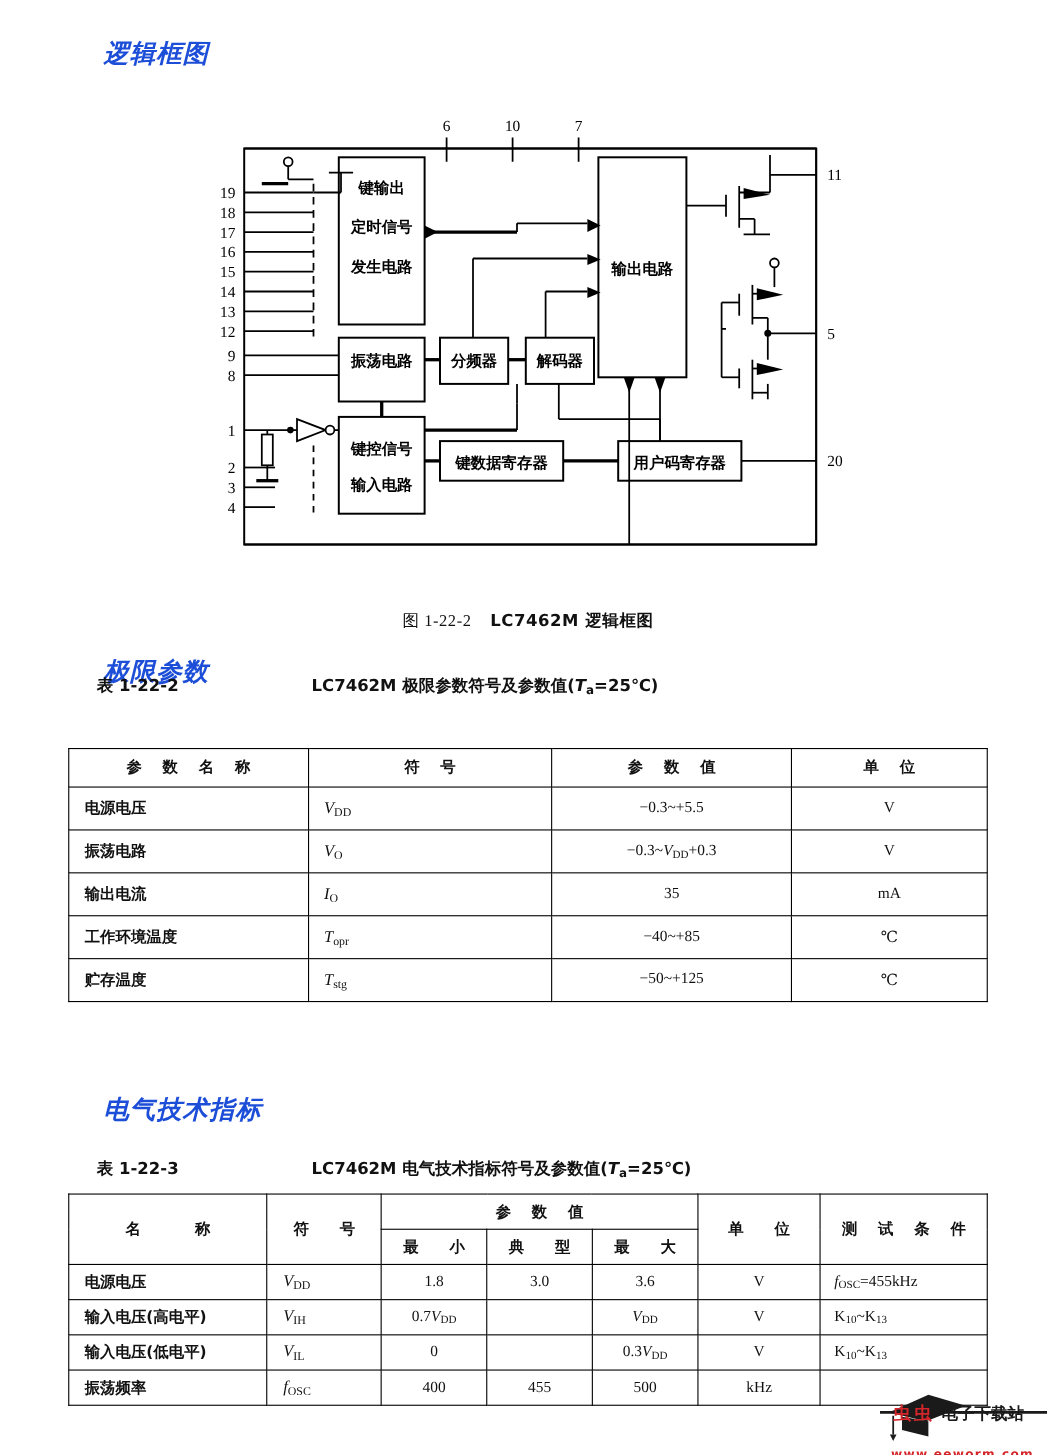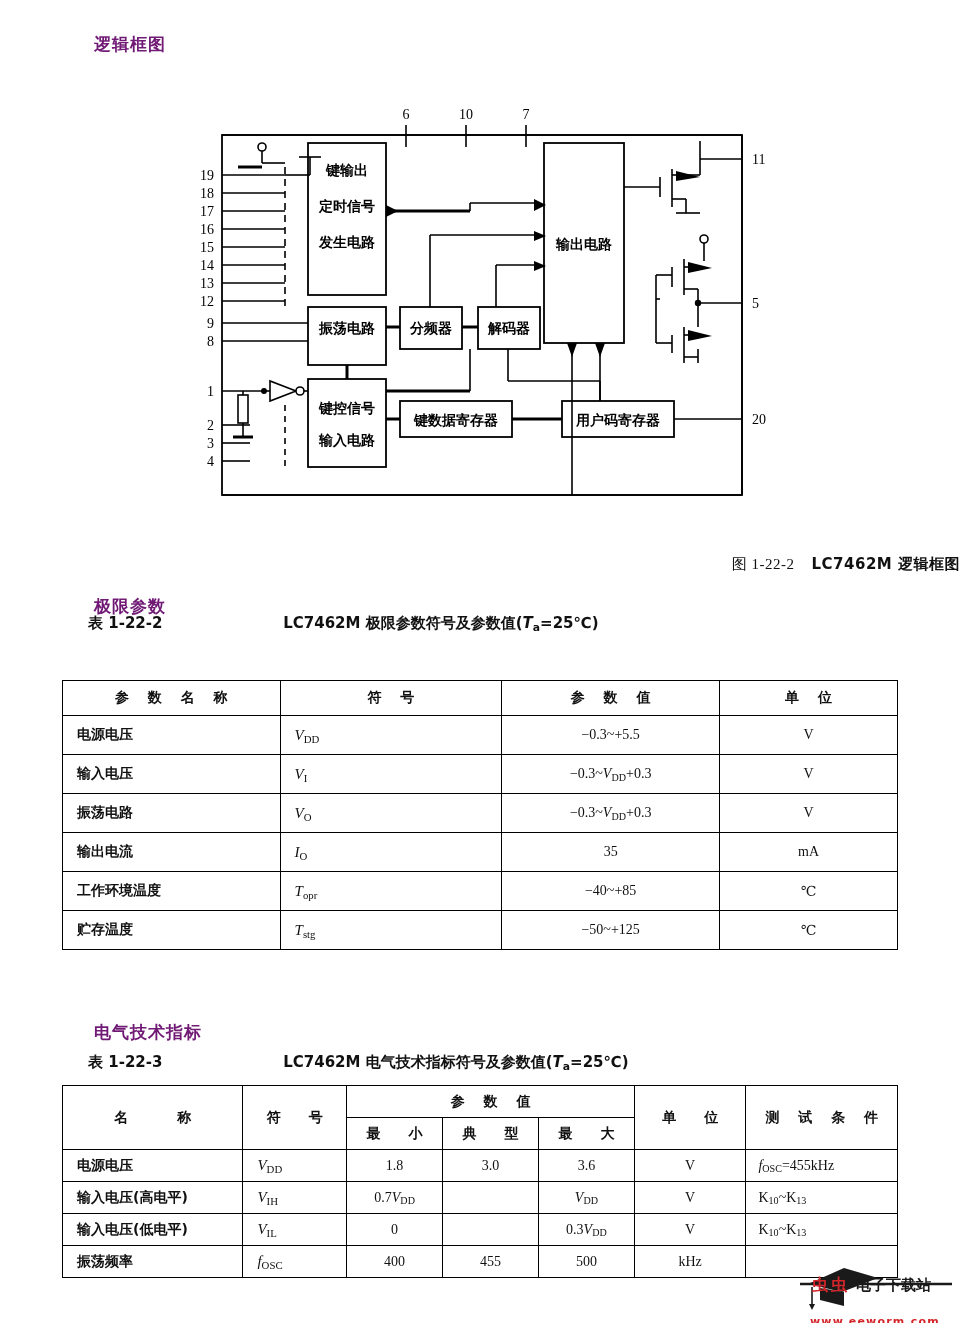--- a/index.html
+++ b/index.html
@@ -26,9 +26,10 @@
     position: absolute;
     font-family: "DejaVu Sans", "Liberation Sans", sans-serif;
     font-weight: bold;
-    font-size: 17px;
+    font-size: 23px;
     letter-spacing: 1px;
-    color: #701a75;
+    color: #1d4ed8;
+    font-style: italic;
   }
   #heading-logic { left: 94px; top: 33px; }
   #heading-limits { left: 94px; top: 595px; }

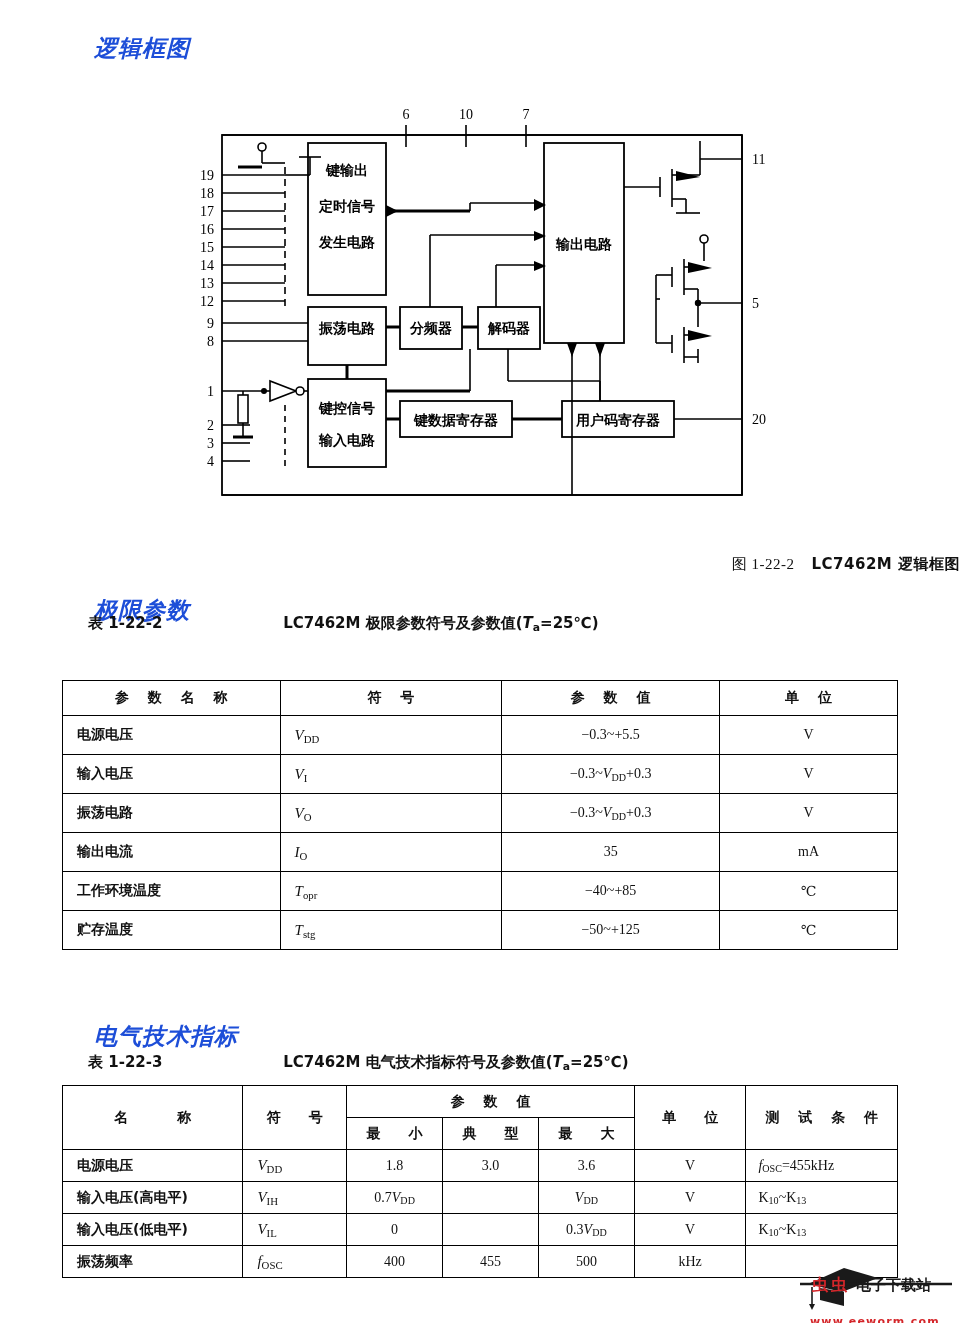--- a/index.html
+++ b/index.html
@@ -45,7 +45,7 @@
     position: absolute;
     left: 0; top: 555px;
     width: 960px;
-    text-align: right;
+    text-align: center;
     font-size: 15px;
     letter-spacing: 0.5px;
   }

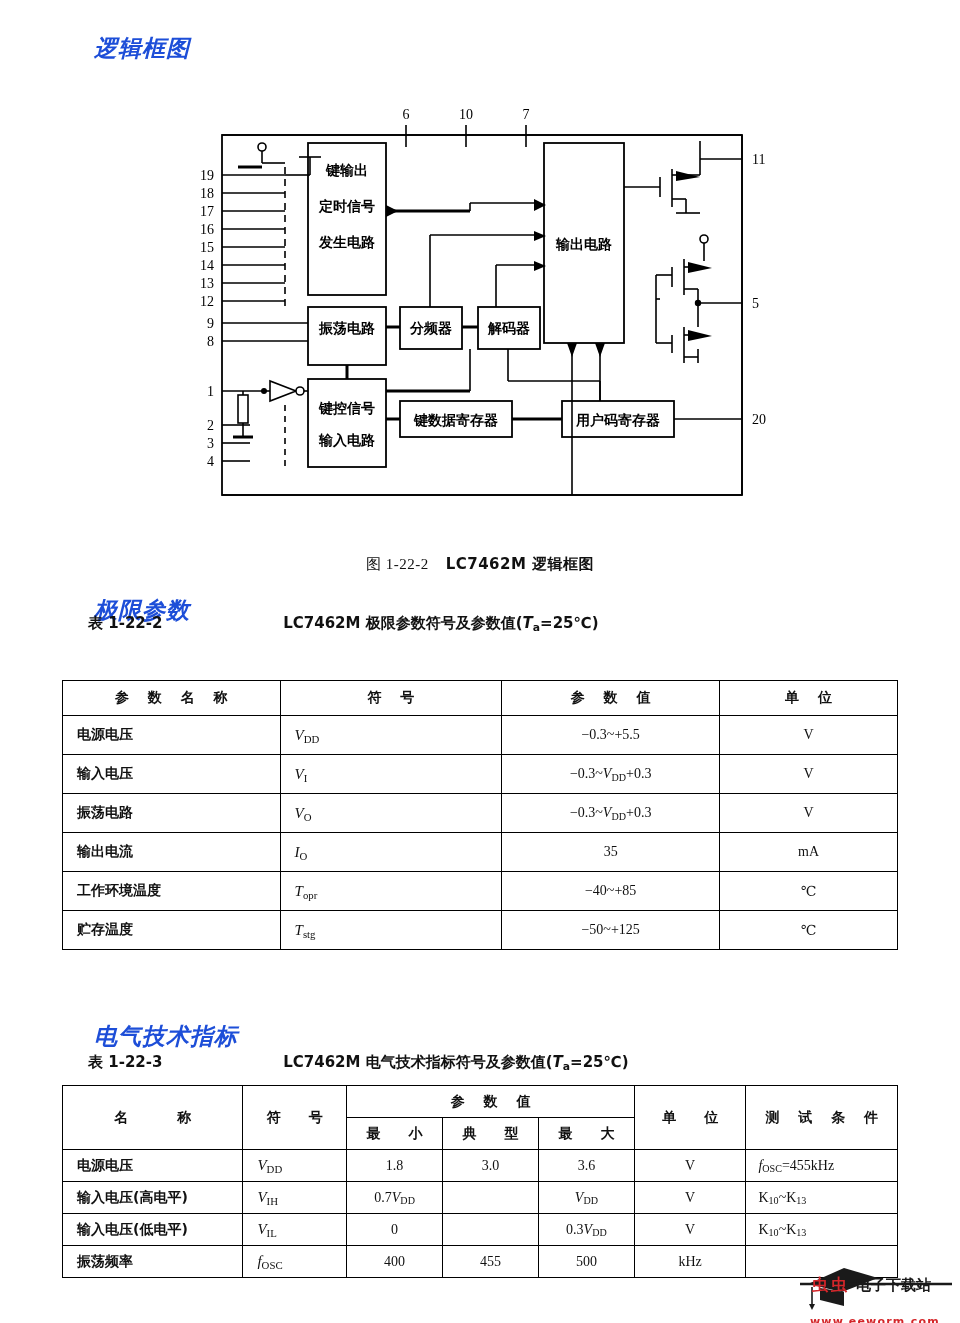--- a/index.html
+++ b/index.html
@@ -384,12 +384,6 @@
       <td class="val">V</td>
     </tr>
     <tr>
-      <td class="cn">输入电压</td>
-      <td class="sym"><span class="ital">V</span><span class="sub">I</span></td>
-      <td class="val">−0.3~<span class="ital">V</span><span class="sub">DD</span>+0.3</td>
-      <td class="val">V</td>
-    </tr>
-    <tr>
       <td class="cn">振荡电路</td>
       <td class="sym"><span class="ital">V</span><span class="sub">O</span></td>
       <td class="val">−0.3~<span class="ital">V</span><span class="sub">DD</span>+0.3</td>

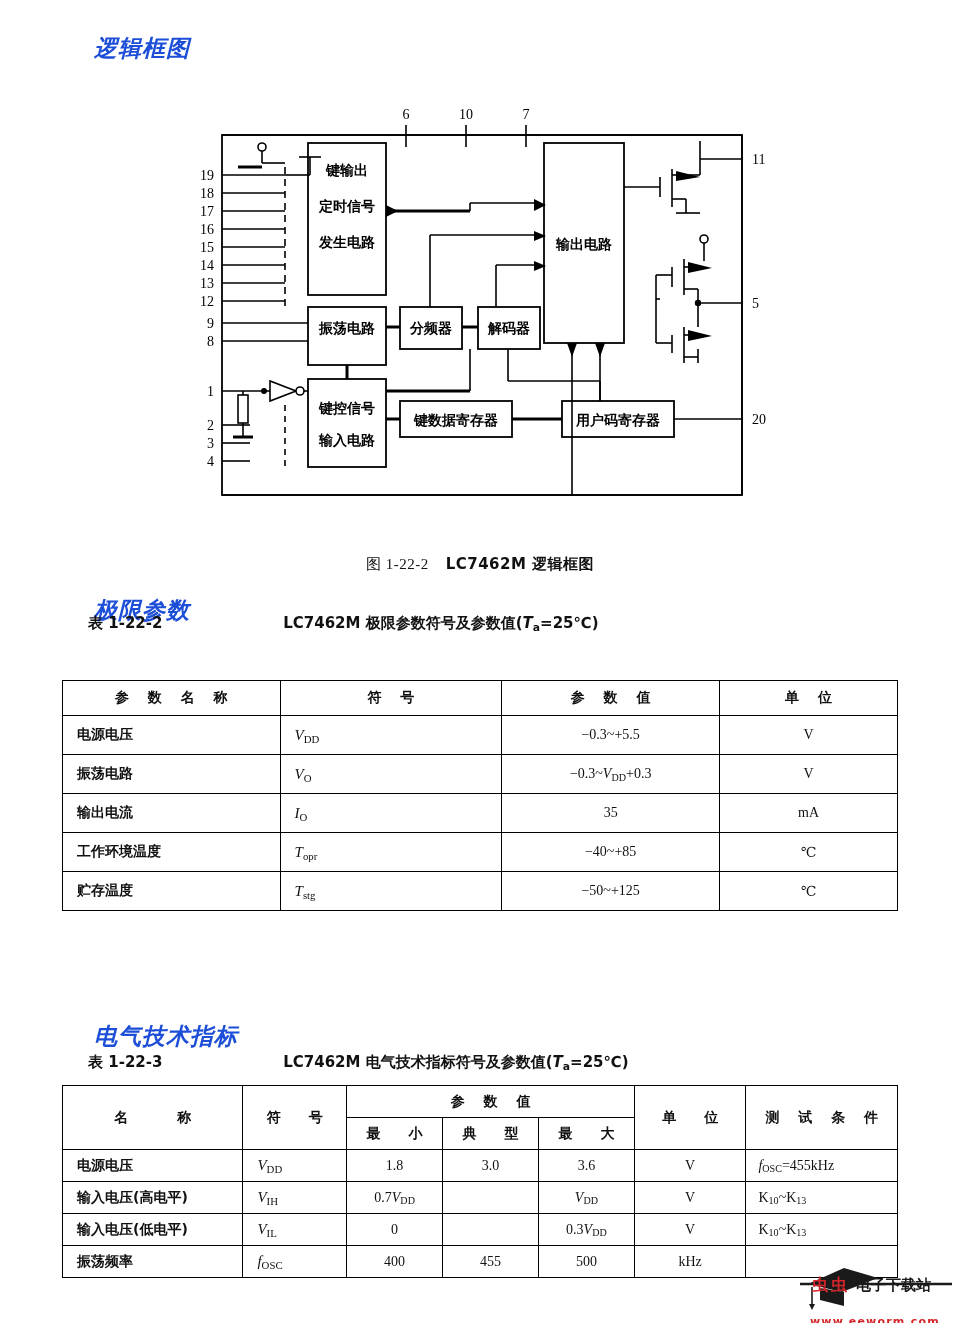--- a/index.html
+++ b/index.html
@@ -33,7 +33,7 @@
   }
   #heading-logic { left: 94px; top: 33px; }
   #heading-limits { left: 94px; top: 595px; }
-  #heading-electrical { left: 94px; top: 1021px; }
+  #heading-electrical { left: 94px; top: 993px; }
 
   
   #figure-block {

